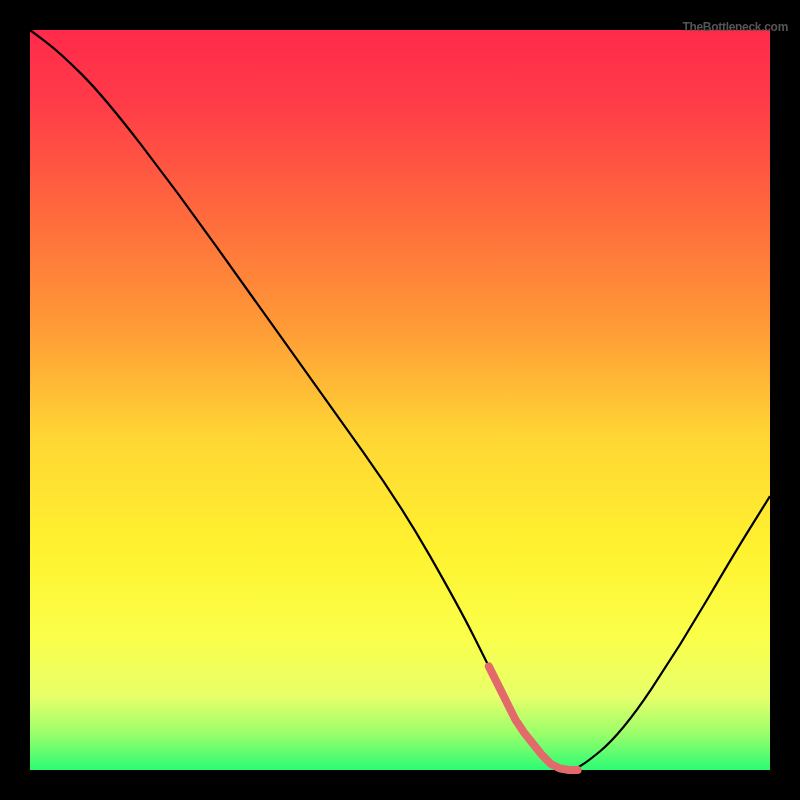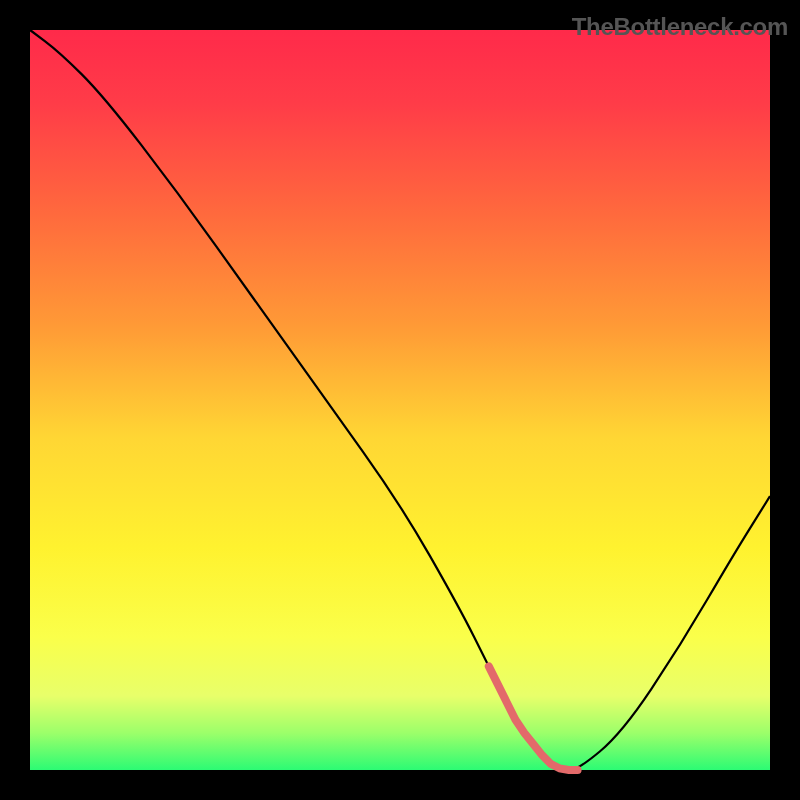--- a/index.html
+++ b/index.html
@@ -13,10 +13,10 @@
   }
   .watermark {
     position: absolute;
-    top: 13px;
+    top: 20px;
     right: 12px;
     color: #555;
-    font-size: 24px;
+    font-size: 12px;
     font-weight: 600;
     z-index: 10;
     letter-spacing: -0.3px;

